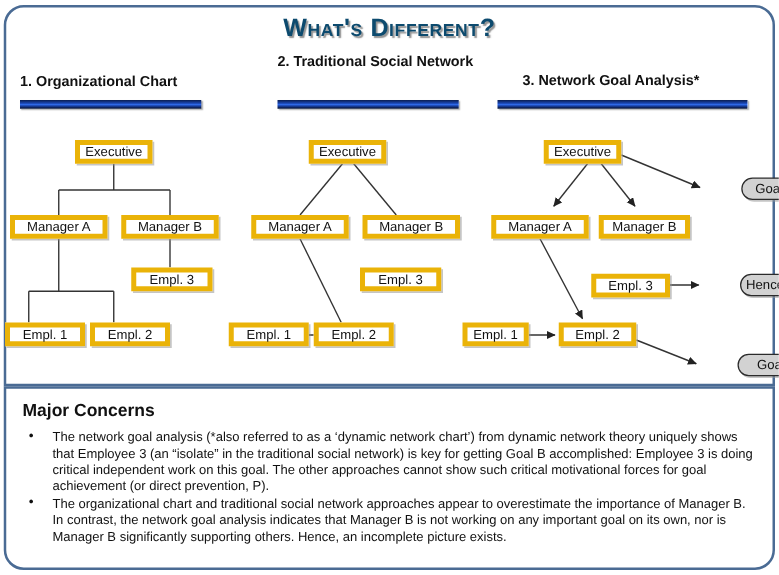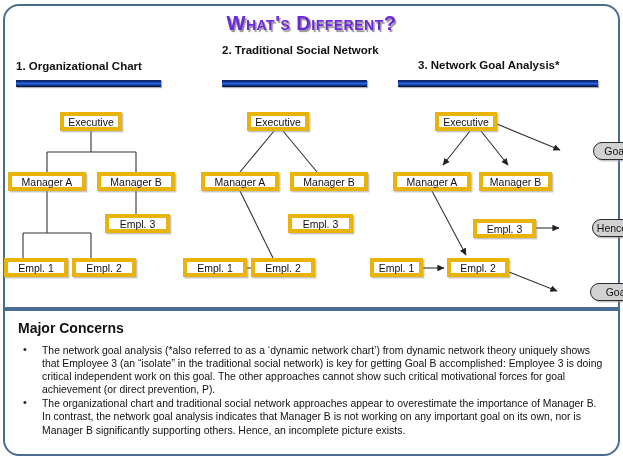--- a/index.html
+++ b/index.html
@@ -34,7 +34,7 @@
     font-size:20px;font-weight:bold;
     font-variant:small-caps;
     letter-spacing:.5px;
-    color:#6d28d9;
+    color:#0c4a6e;
     text-shadow:1.5px 1.5px 1px rgba(110,110,110,.75);
   }
 

